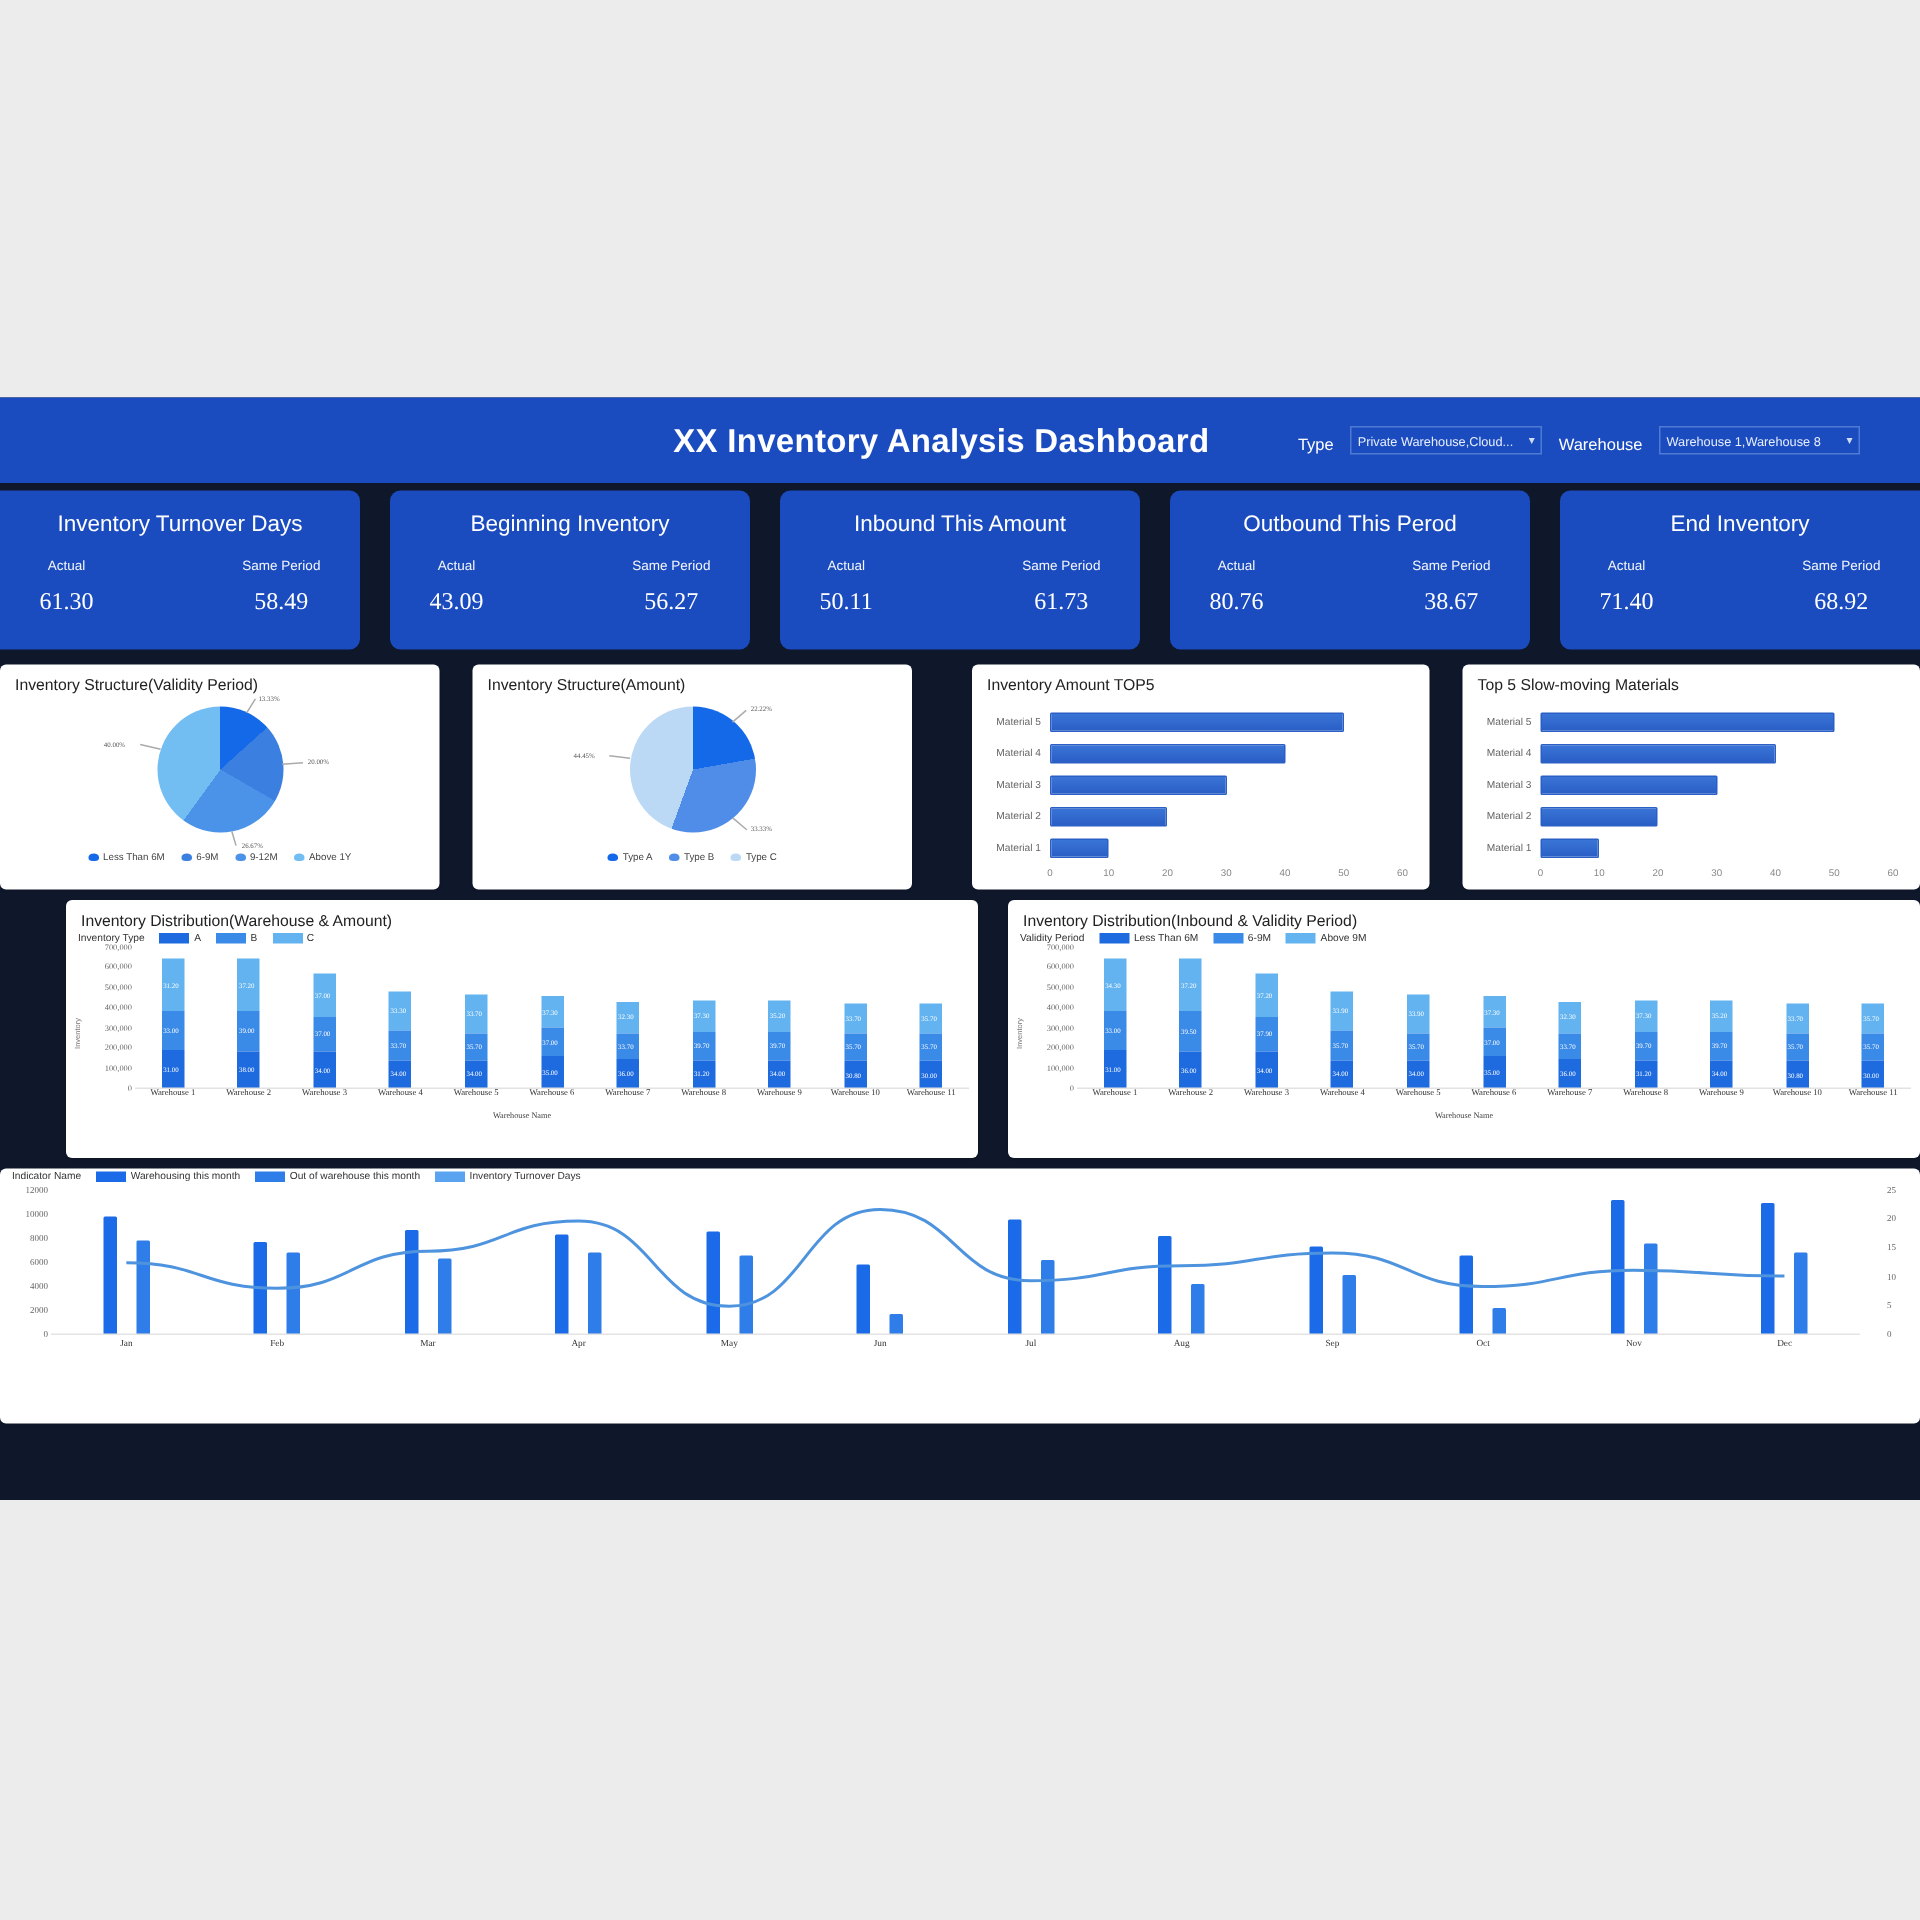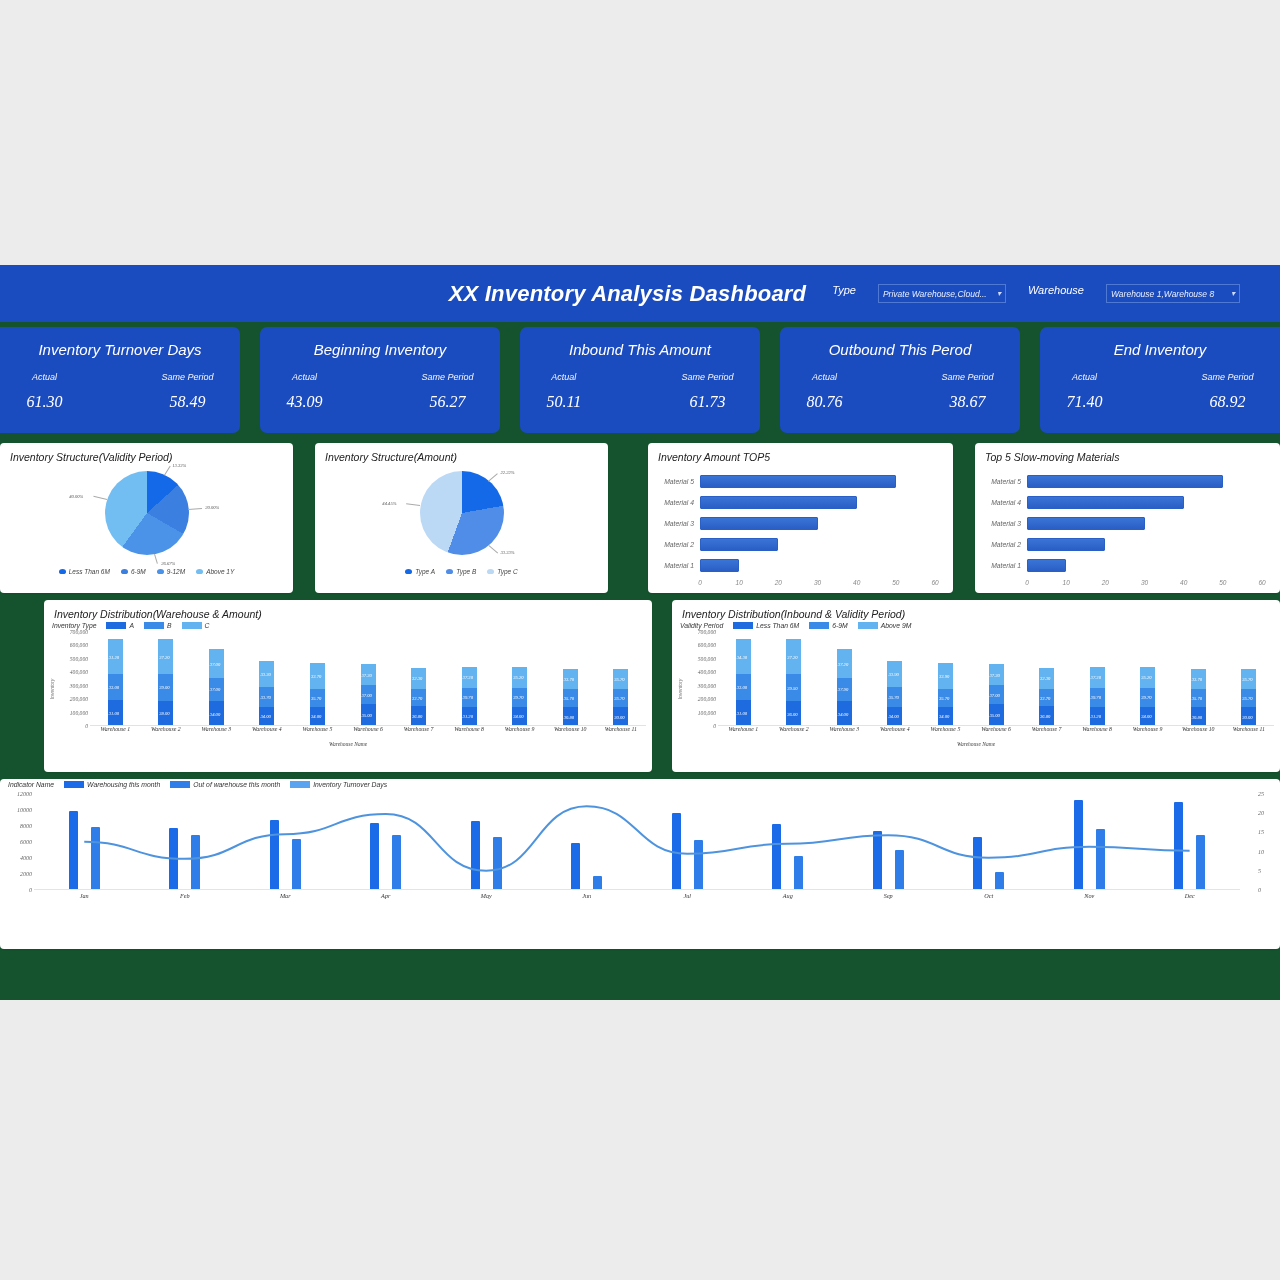--- a/index.html
+++ b/index.html
@@ -10,7 +10,7 @@
     position: relative;
     overflow: hidden;
   }
-  #dash { position: absolute; left: 0; top: 265px; width: 1280px; height: 735px; background: #14532d; font-style: italic; }
+  #dash { position: absolute; left: 0; top: 265px; width: 1280px; height: 735px; background: #0f172a; }
 
   
   .header {

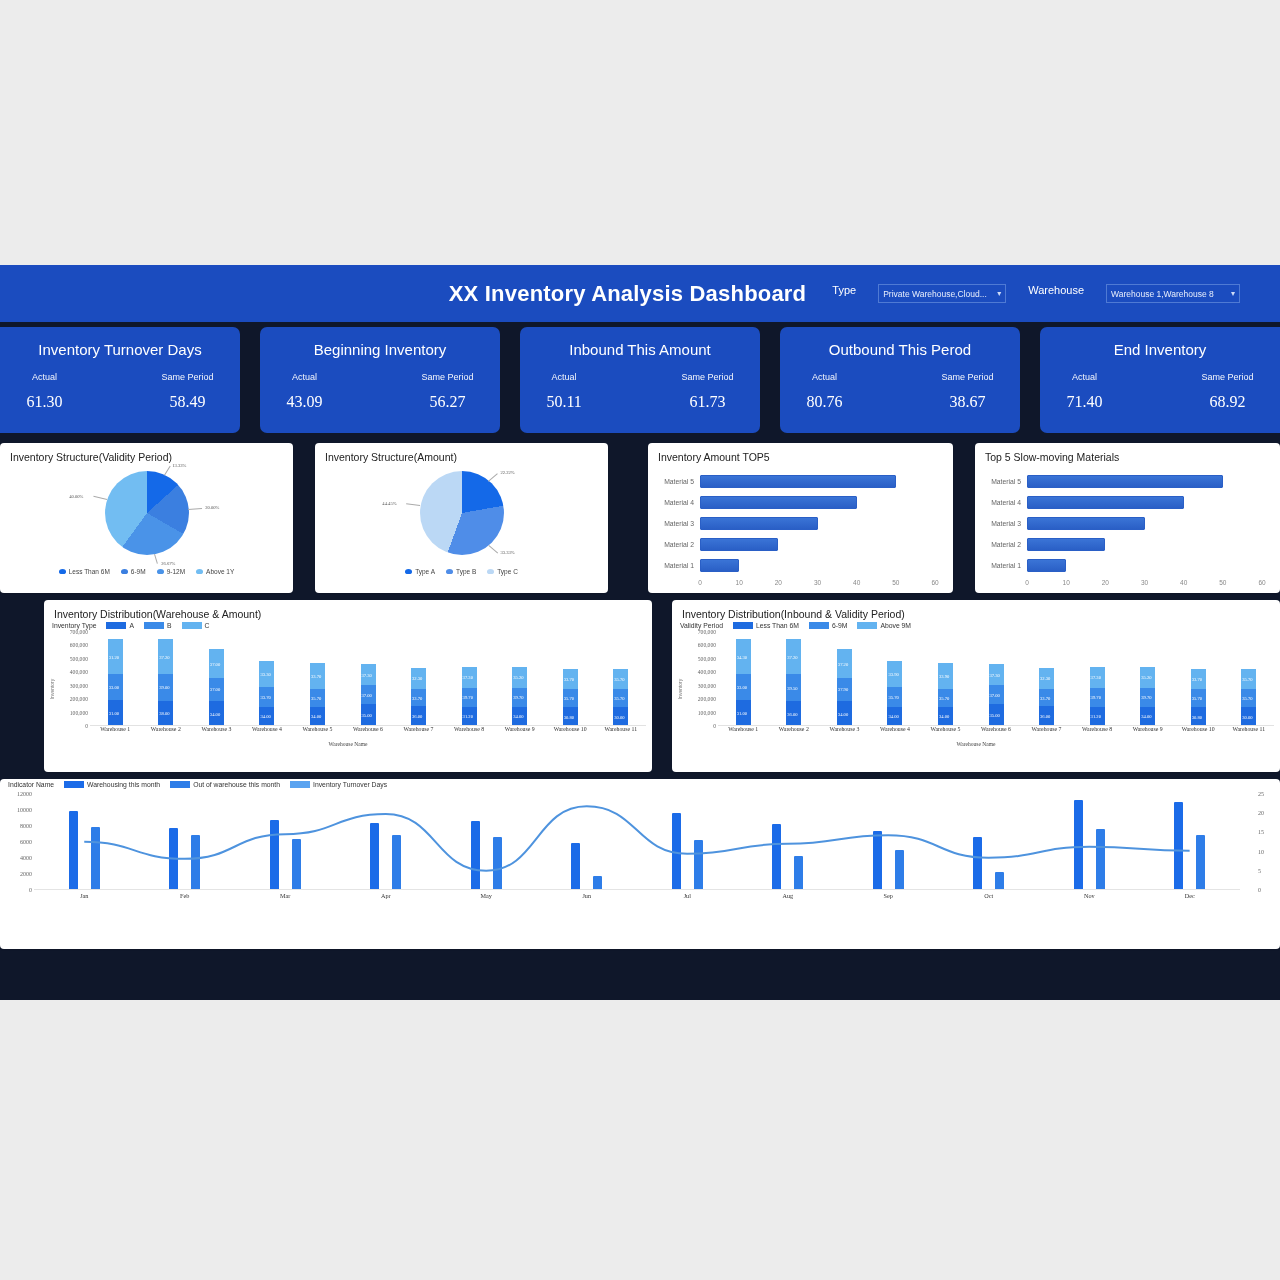--- a/index.html
+++ b/index.html
@@ -23,7 +23,7 @@
     padding-left: 0; top: 16px;
     width: 1255px;
   }
-  .hdr-controls { margin-left: auto; display: flex; align-items: flex-start; gap: 22px; padding-right: 40px; z-index: 2; }
+  .hdr-controls { margin-left: auto; display: flex; align-items: flex-end; gap: 11px; padding-right: 40px; z-index: 2; }
   .hdr-label { color: #fff; font-size: 11px; }
   .hdr-select {
     border: 1px solid #4f7ad4; background: #1B4CBF; color: #e8eefc;

